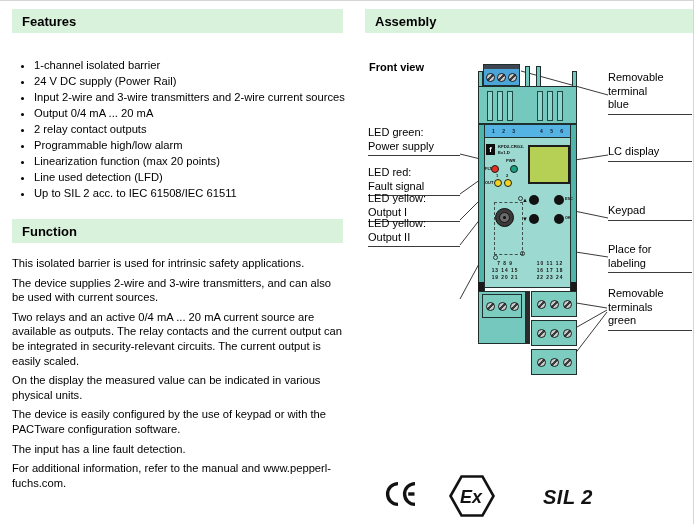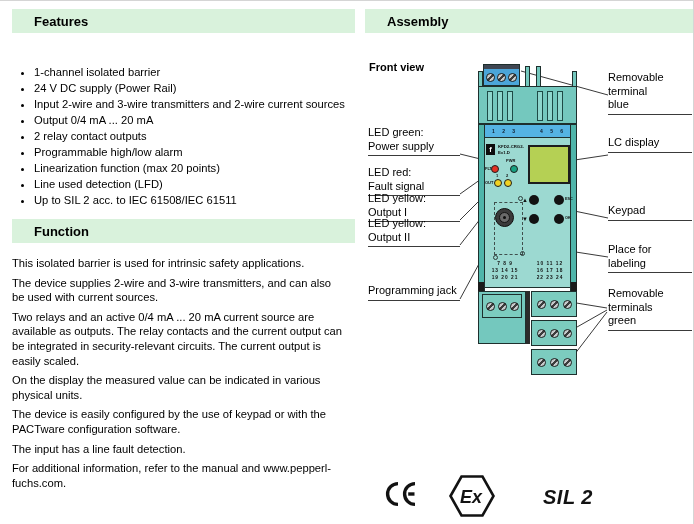--- a/index.html
+++ b/index.html
@@ -10,7 +10,7 @@
   }
   .section-header {
     background:#d9f2dc; font-weight:bold; font-size:13px;
-    padding:5px 9px 4px 22px; height:15px; box-sizing:content-box;
+    padding:5px 9px 4px 10px; height:15px; box-sizing:content-box;
   }
   
   .col-left { position:absolute; left:12px; top:8px; width:330px; }

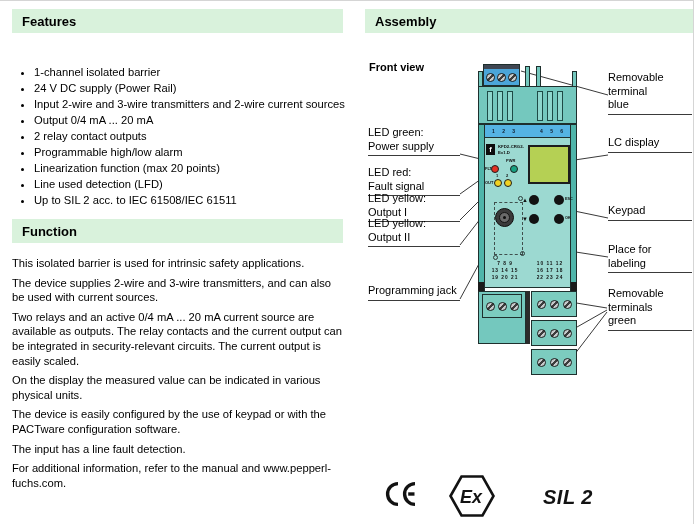--- a/index.html
+++ b/index.html
@@ -15,7 +15,7 @@
   
   .col-left { position:absolute; left:12px; top:8px; width:330px; }
   .col-left .section-header { width:312px; }
-  .features-list { position:absolute; left:0; top:55px; width:320px; margin:0; padding:0 0 0 22px; font-size:11.2px; line-height:16px; }
+  .features-list { position:absolute; left:0; top:48px; width:320px; margin:0; padding:0 0 0 22px; font-size:11.2px; line-height:16px; }
   .features-list li { margin:0; padding:0; }
   .function-header { position:absolute; left:0; top:210px; width:312px; }
   .function-body { position:absolute; left:0; top:247px; width:332px; font-size:11.2px; line-height:14.6px; }

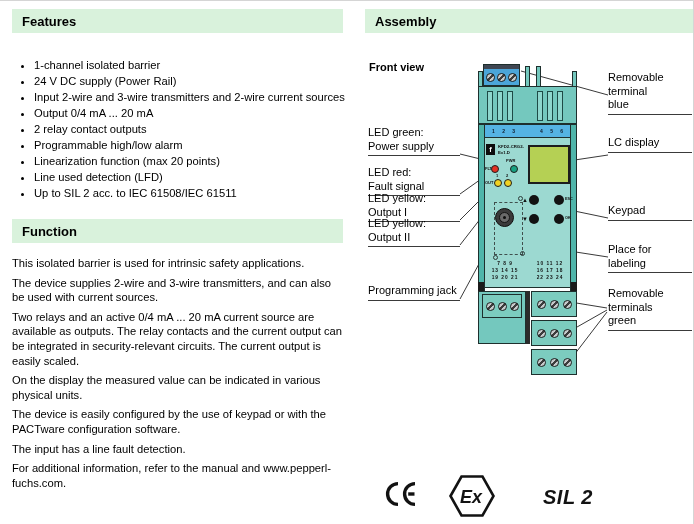--- a/index.html
+++ b/index.html
@@ -246,7 +246,7 @@
       <div>Removable terminal</div>
       <div>blue</div>
     </div>
-    <div class="callout co-right" style="top:95px;">
+    <div class="callout co-right" style="top:104px;">
       <div>LC display</div>
     </div>
     <div class="callout co-right" style="top:163px;">

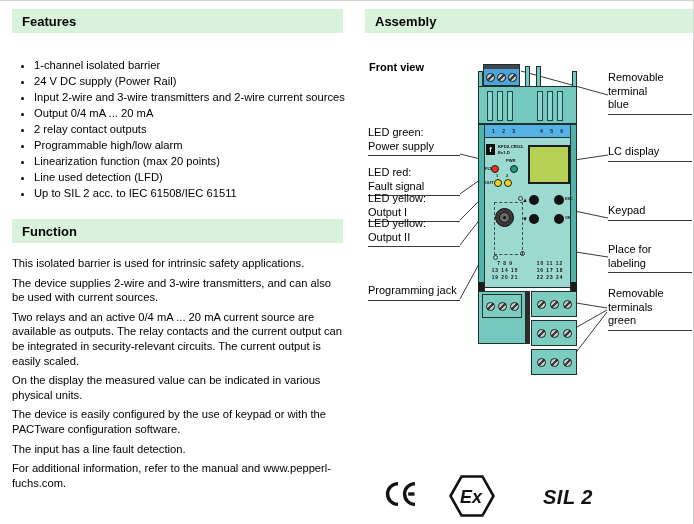--- a/index.html
+++ b/index.html
@@ -238,9 +238,6 @@
       <div>LED yellow:</div>
       <div>Output II</div>
     </div>
-    <div class="callout co-left" style="top:243px;">
-      <div>Programming jack</div>
-    </div>
 
     <div class="callout co-right" style="top:30px;">
       <div>Removable terminal</div>

